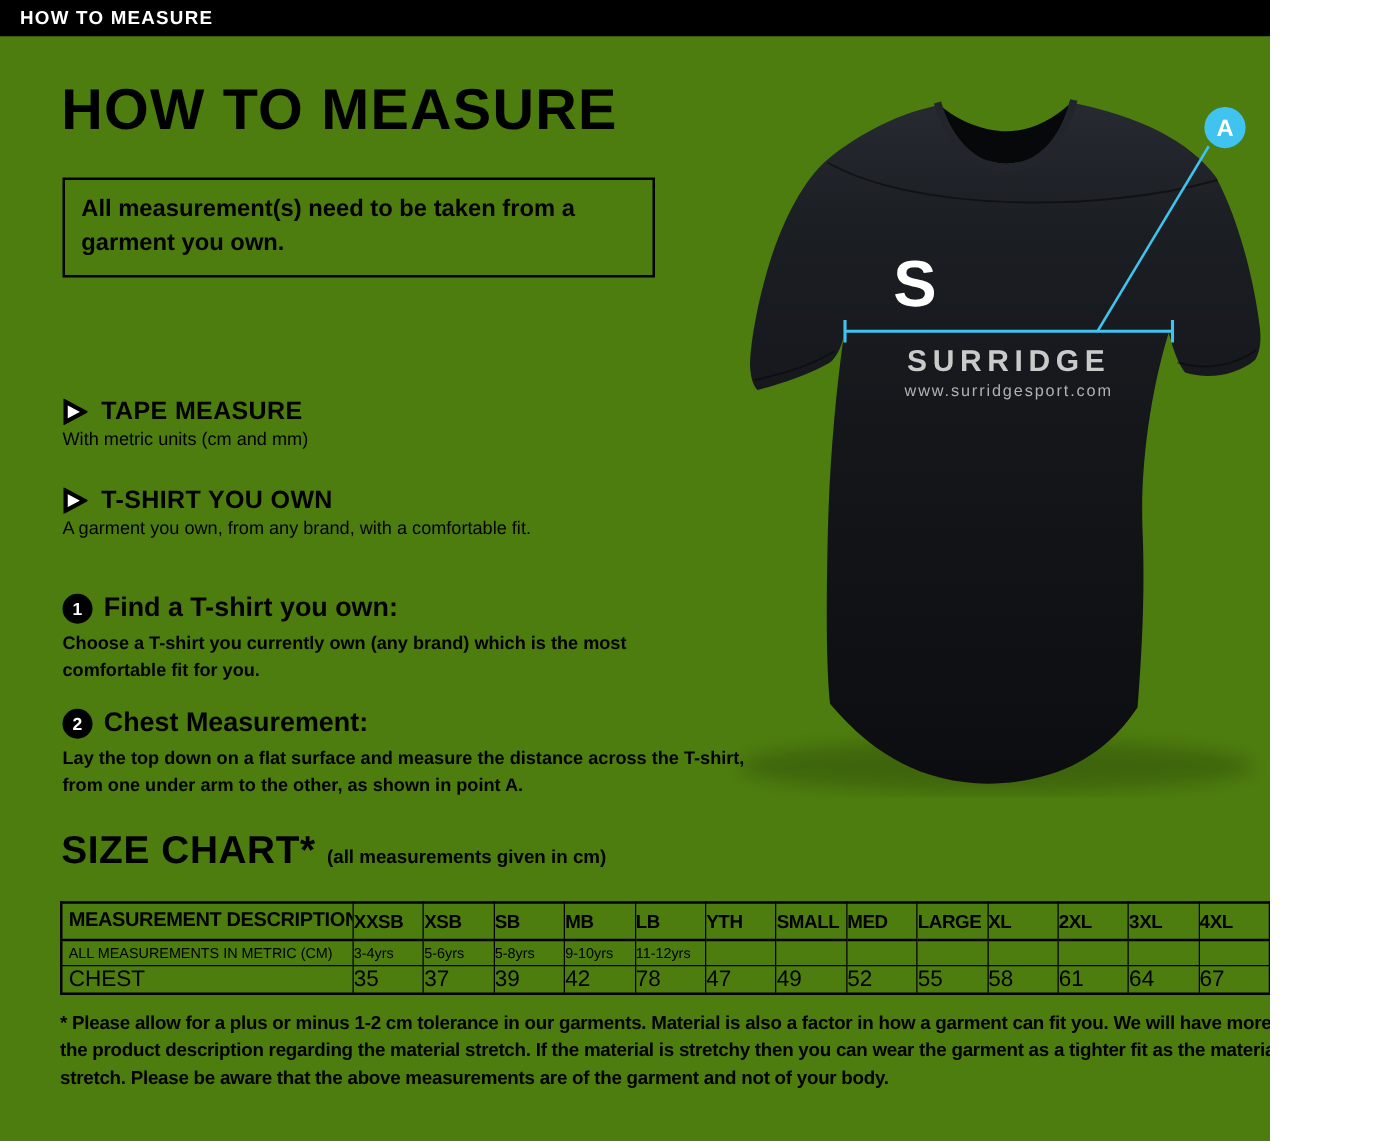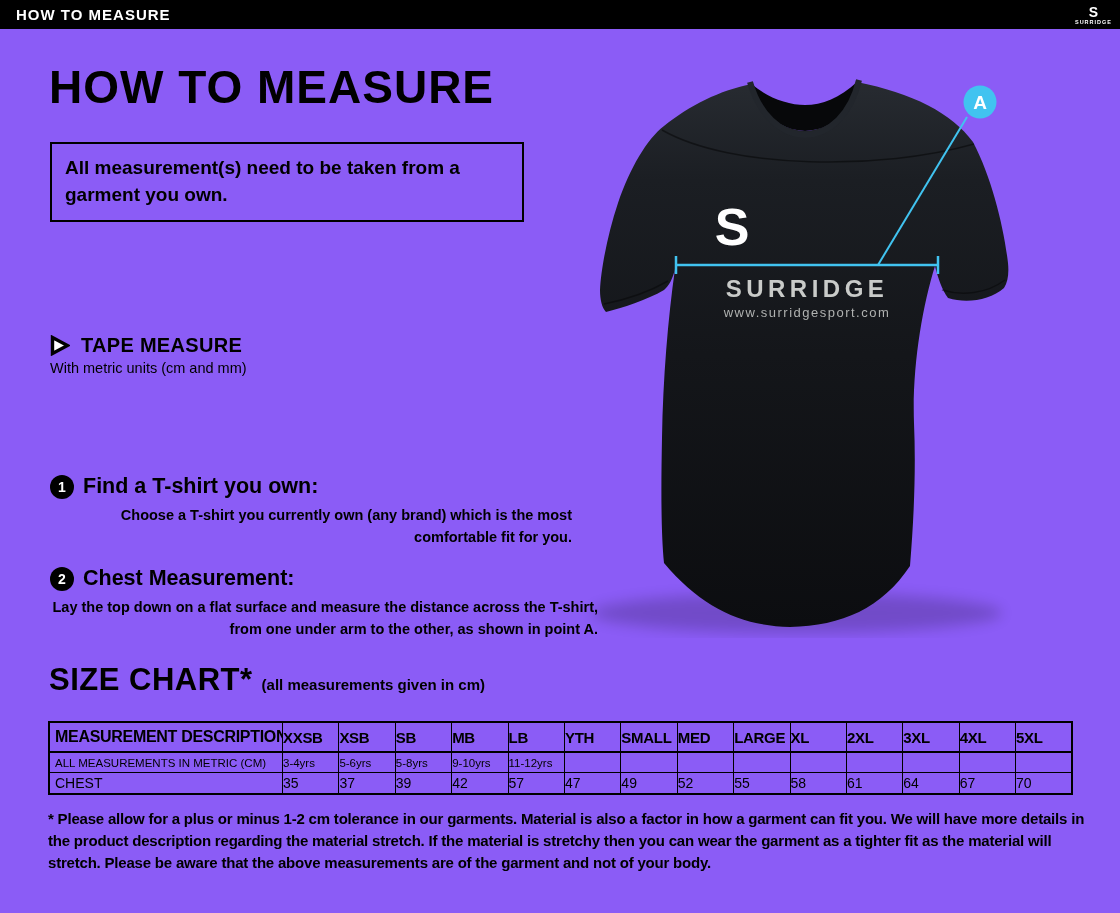--- a/index.html
+++ b/index.html
@@ -3,7 +3,7 @@
 <meta charset="utf-8">
 <style>
   html,body{margin:0;padding:0;background:#fff;}
-  .screen{position:relative;width:1120px;height:913px;background:#8b5cf6;
+  .screen{position:relative;width:1016px;height:913px;background:#4d7c0f;
           font-family:"Liberation Sans",sans-serif;color:#000;overflow:hidden;}
 
   

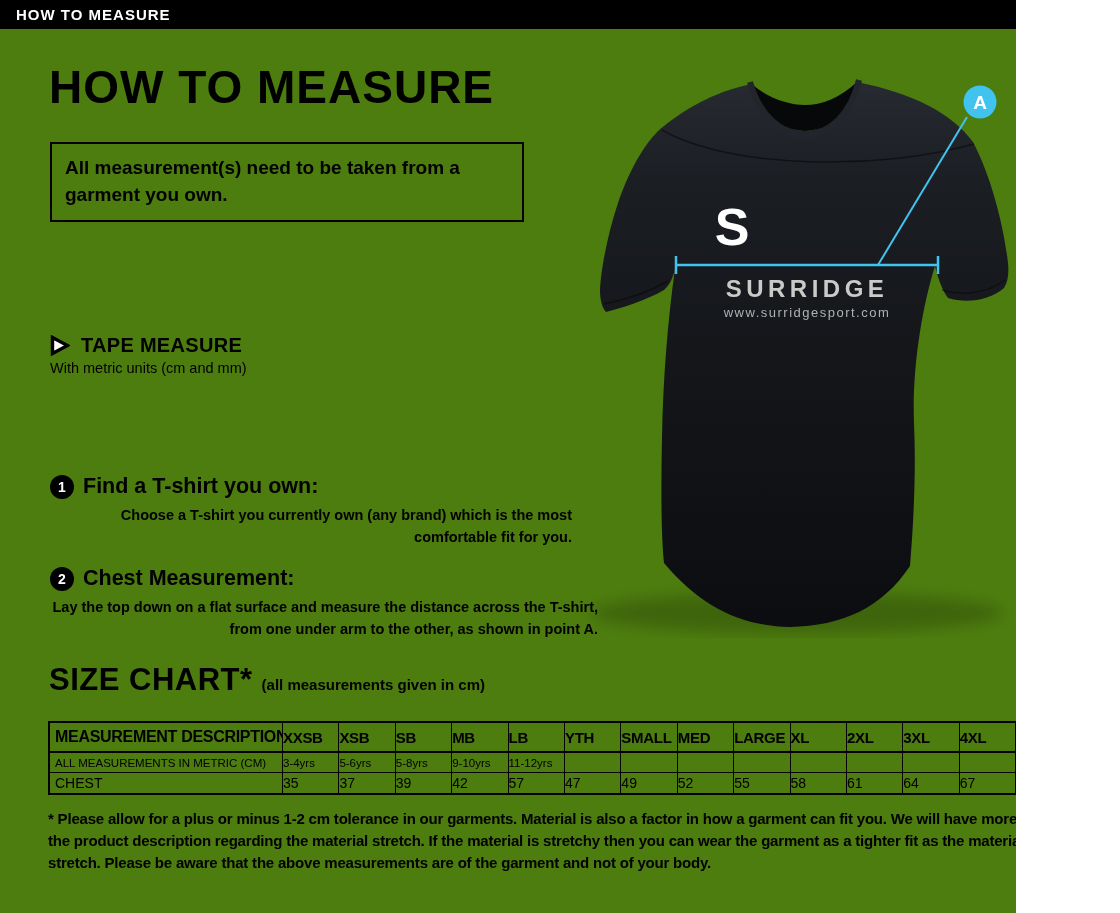--- a/index.html
+++ b/index.html
@@ -22,7 +22,7 @@
               padding:11px 13px;font-size:19px;font-weight:bold;line-height:1.42;}
   .need-heading{position:absolute;left:49px;top:252px;margin:0;font-size:27px;font-weight:800;
                 letter-spacing:0.5px;}
-  .need-item{position:absolute;left:50px;margin-top:16px;}
+  .need-item{position:absolute;left:50px;}
   .need-item .row{display:flex;align-items:center;gap:11px;}
   .need-item .label{font-size:20px;font-weight:800;letter-spacing:0.3px;}
   .need-item .desc{margin-top:3px;font-size:14.5px;font-weight:normal;}

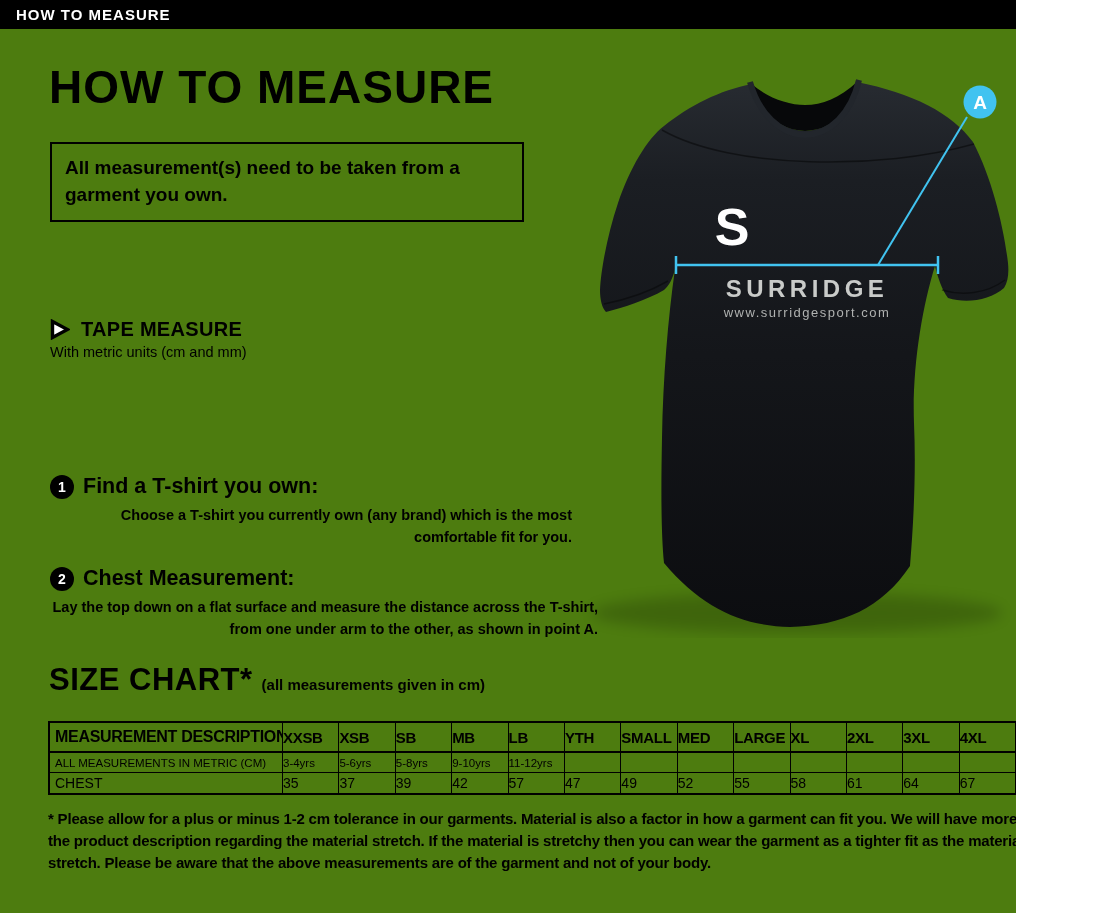--- a/index.html
+++ b/index.html
@@ -86,6 +86,15 @@
     <div class="desc">With metric units (cm and mm)</div>
   </div>
 
+  <div class="need-item" id="need-2">
+    <div class="row">
+      <svg width="20" height="21" viewBox="0 0 20 21">
+        <polygon points="2.5,2.5 17.5,10.5 2.5,18.5" fill="#fff" stroke="#000" stroke-width="3.4"></polygon>
+      </svg>
+      <span class="label">T-SHIRT YOU OWN</span>
+    </div>
+    <div class="desc">A garment you own, from any brand, with a comfortable fit.</div>
+  </div>
 
   <div class="step" id="step-1">
     <div class="row">

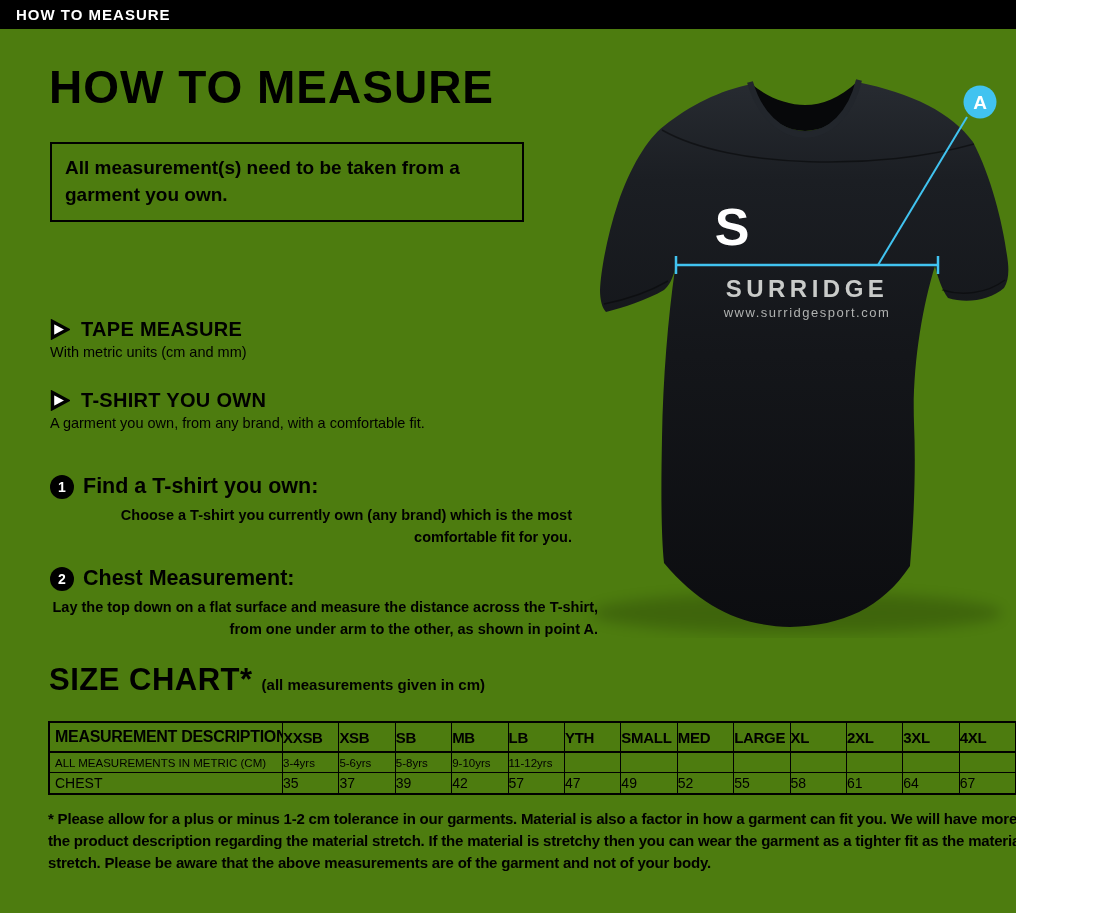--- a/index.html
+++ b/index.html
@@ -34,7 +34,7 @@
              display:flex;align-items:center;justify-content:center;
              font-size:14px;font-weight:bold;}
   .step .title{font-size:21.5px;font-weight:800;}
-  .step .desc{margin-top:6px;font-size:14.5px;font-weight:bold;line-height:1.5;text-align:right;}
+  .step .desc{margin-top:6px;font-size:14.5px;font-weight:bold;line-height:1.5;}
   #step-1{top:474px;} #step-1 .desc{width:522px;}
   #step-2{top:566px;} #step-2 .desc{width:548px;}
 

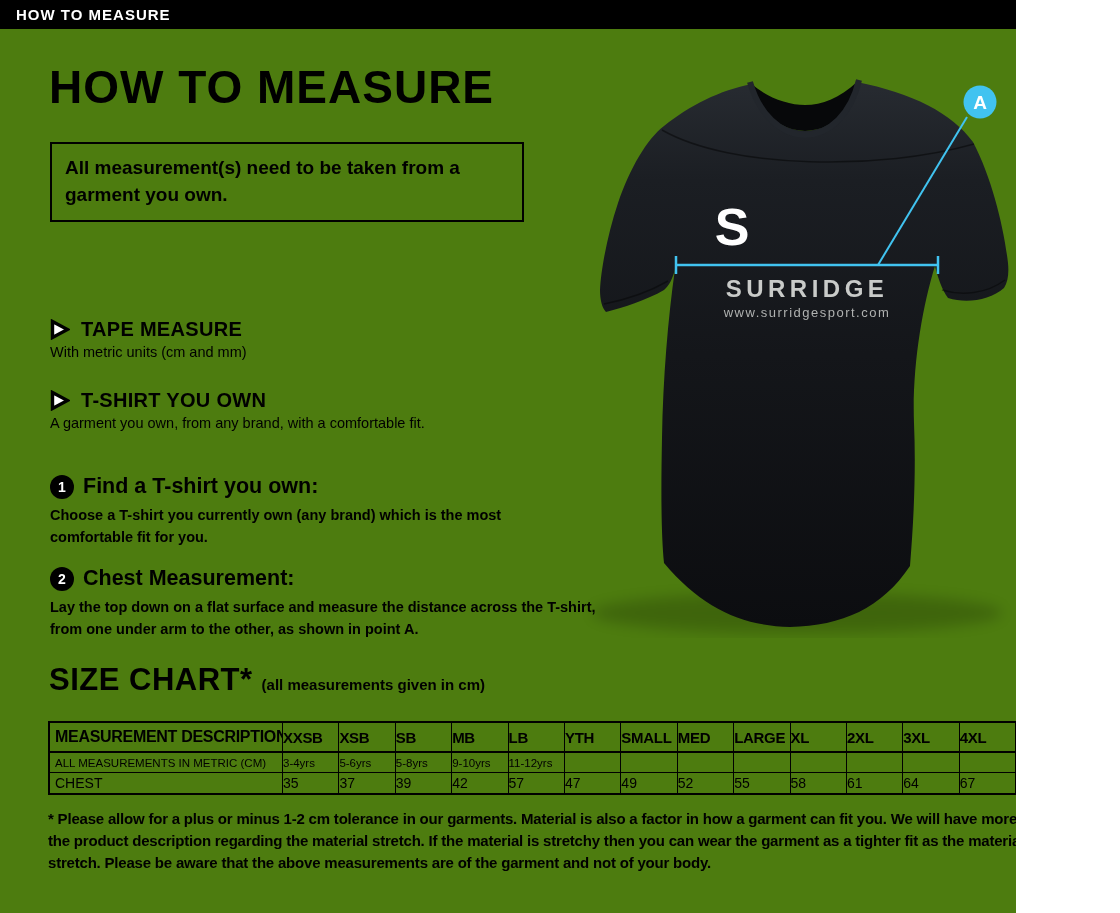--- a/index.html
+++ b/index.html
@@ -49,7 +49,7 @@
   .size-table th{height:28px;font-size:15px;font-weight:bold;letter-spacing:-0.3px;}
   .size-table th.desc-col{width:227px;text-align:right;padding-left:5px;font-size:16px;}
   .size-table tr.age-row td{height:19px;font-size:11.5px;font-weight:normal;}
-  .size-table tr.value-row td{height:20px;font-size:14px;font-weight:normal;}
+  .size-table tr.value-row td{height:20px;font-size:18px;font-weight:normal;}
   .size-table td.desc-col{text-align:left;padding-left:5px;}
   .size-table thead th{border-bottom-width:2.5px;}
 

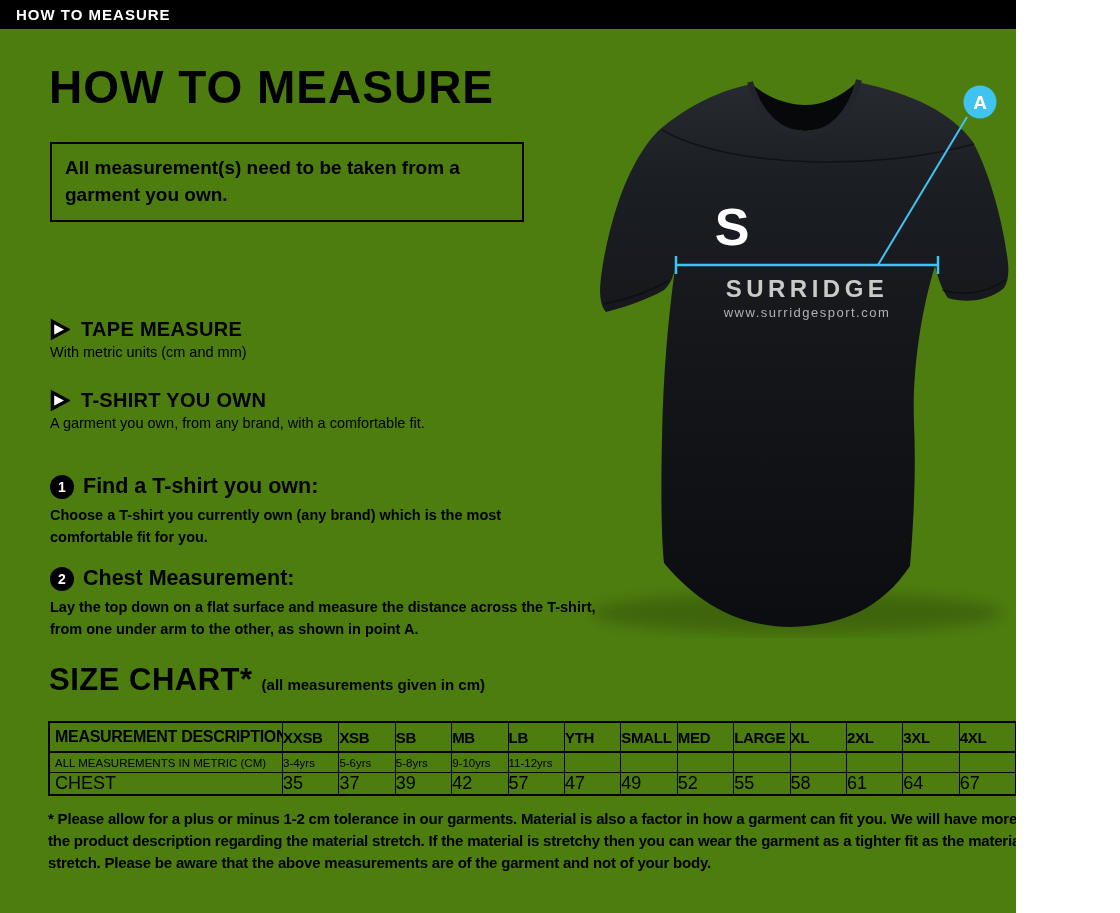--- a/index.html
+++ b/index.html
@@ -161,7 +161,7 @@
           <td>37</td>
           <td>39</td>
           <td>42</td>
-          <td>57</td>
+          <td>78</td>
           <td>47</td>
           <td>49</td>
           <td>52</td>

